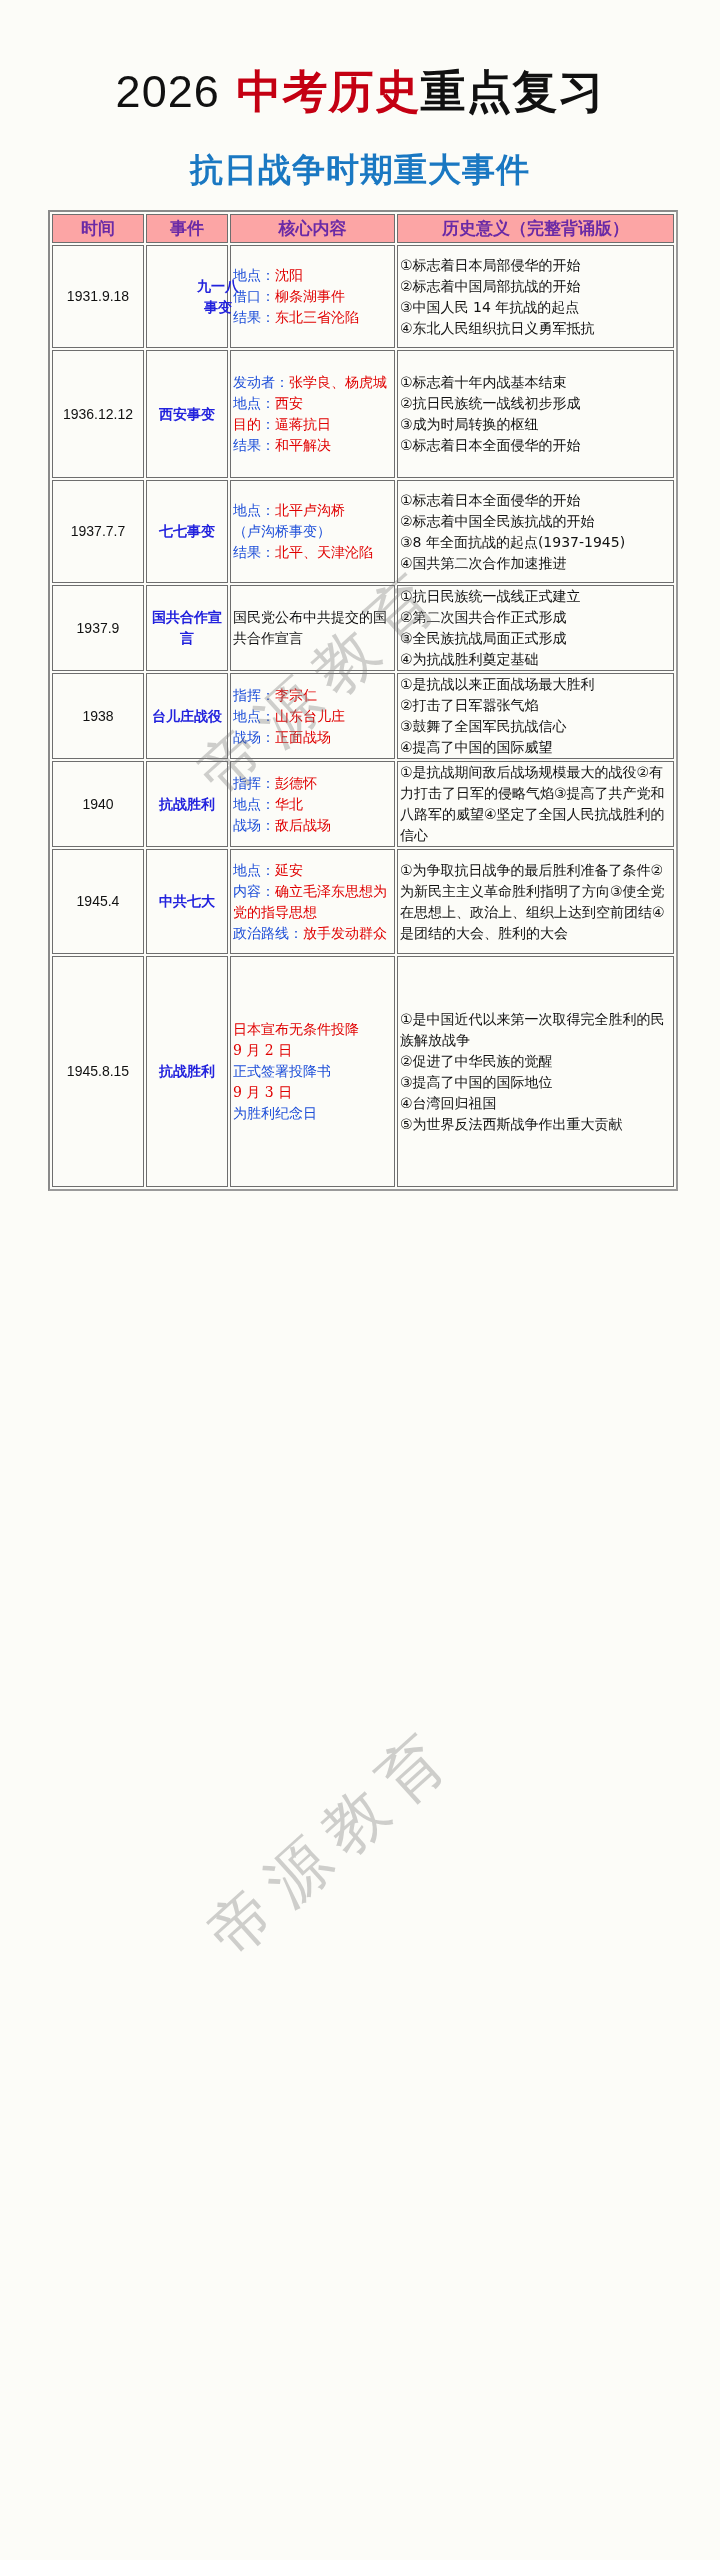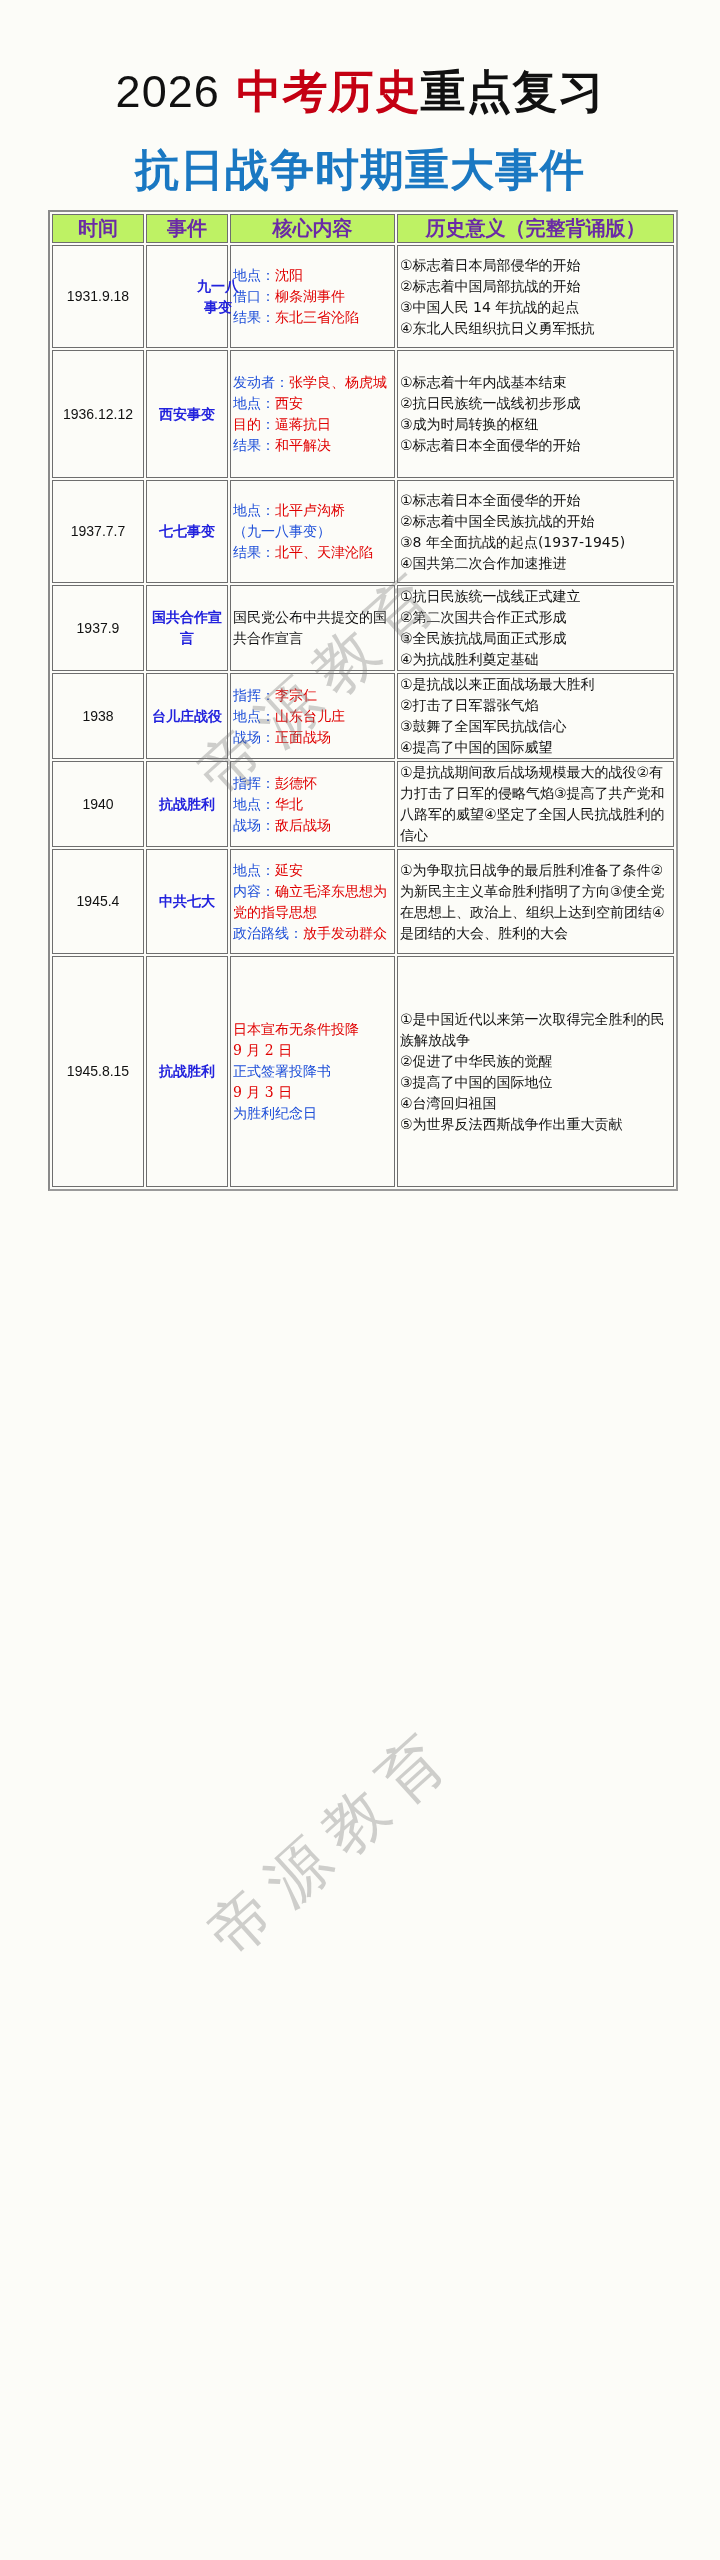--- a/index.html
+++ b/index.html
@@ -44,7 +44,7 @@
     top: 140px;
     width: 720px;
     text-align: center;
-    font-size: 44px;
+    font-size: 33px;
     line-height: 60px;
     font-weight: bold;
     color: #1a78c2;

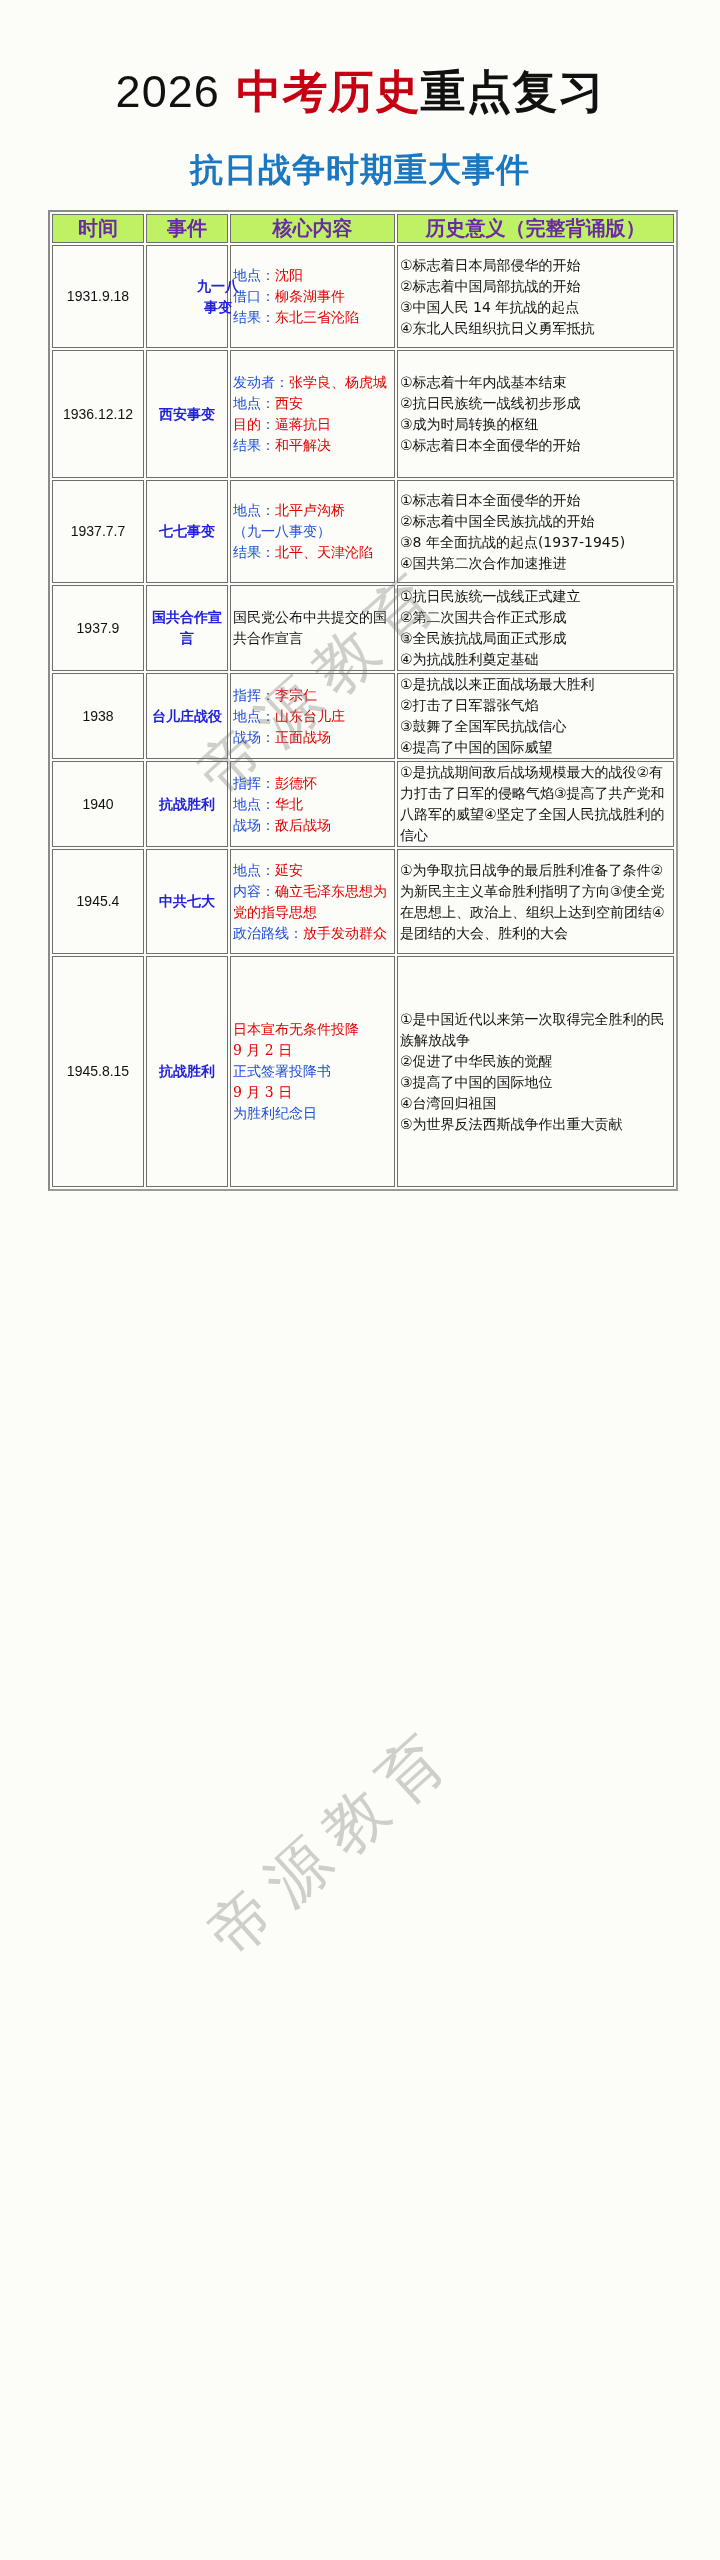--- a/index.html
+++ b/index.html
@@ -74,12 +74,12 @@
     line-height: 21px;
   }
   table.events th {
-    background: #bef264;
+    background: #fca5a5;
     color: #6a2aa6;
     font-weight: bold;
     height: 27px;
     text-align: center;
-    font-size: 20px;
+    font-size: 17px;
   }
   col.c-time { width: 92px; }
   col.c-event { width: 82px; }

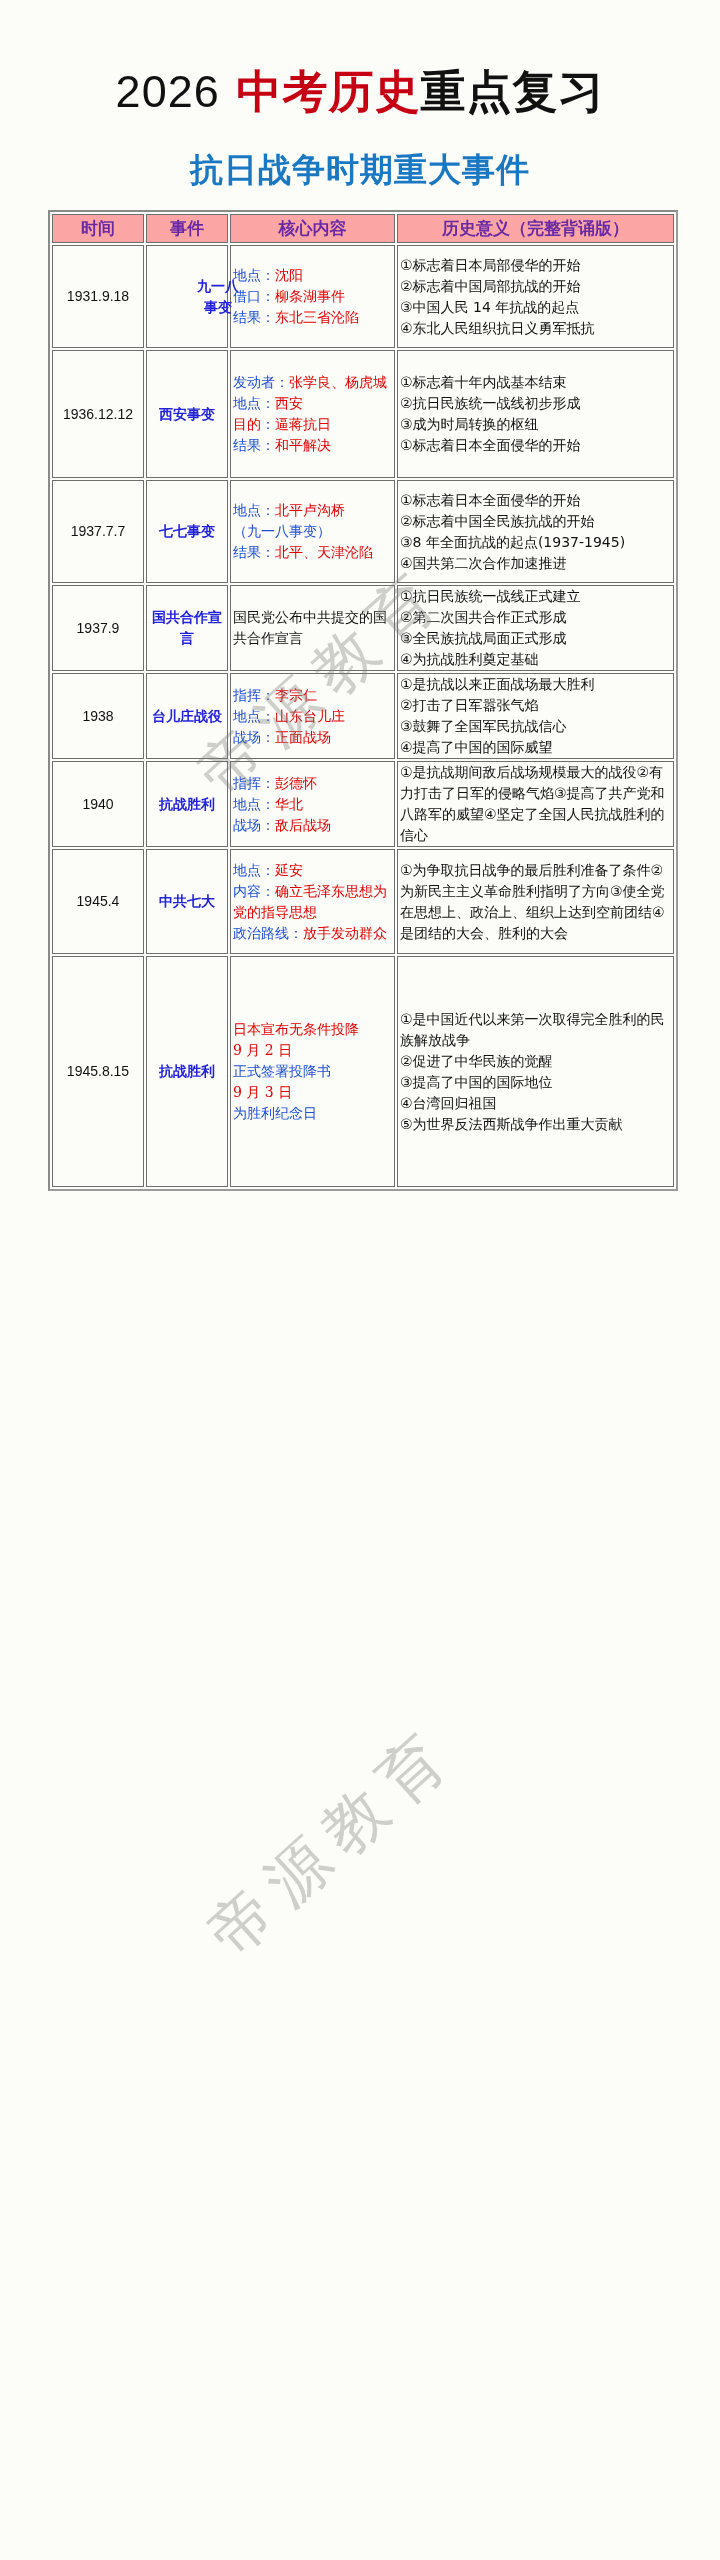--- a/index.html
+++ b/index.html
@@ -222,7 +222,7 @@
       <td class="event">七七事变</td>
       <td class="core">
         <span class="core-line"><span class="label">地点：</span><span class="hl">北平卢沟桥</span></span>
-        <span class="core-line"><span class="label">（九一八事变）</span></span>
+        <span class="core-line"><span class="label">（卢沟桥事变）</span></span>
         <span class="core-line"><span class="label">结果：</span><span class="hl">北平、天津沦陷</span></span>
       </td>
       <td class="sig">

